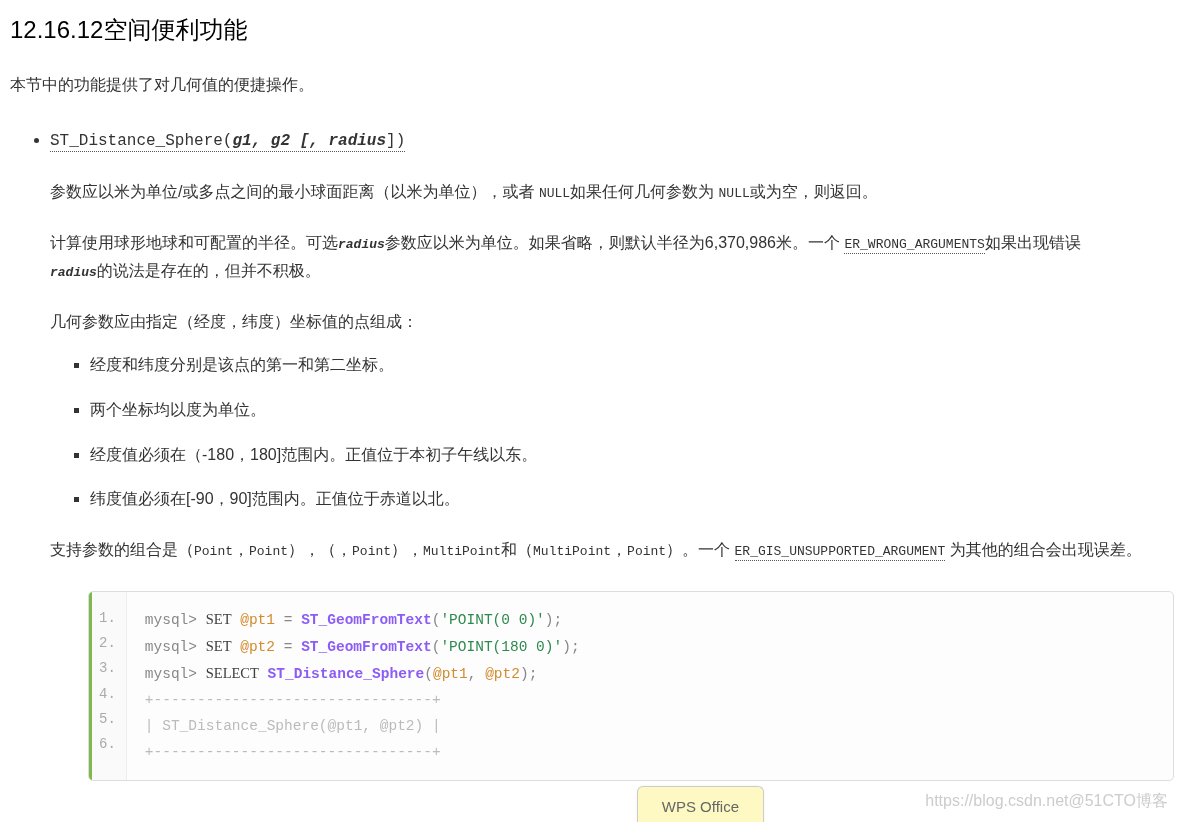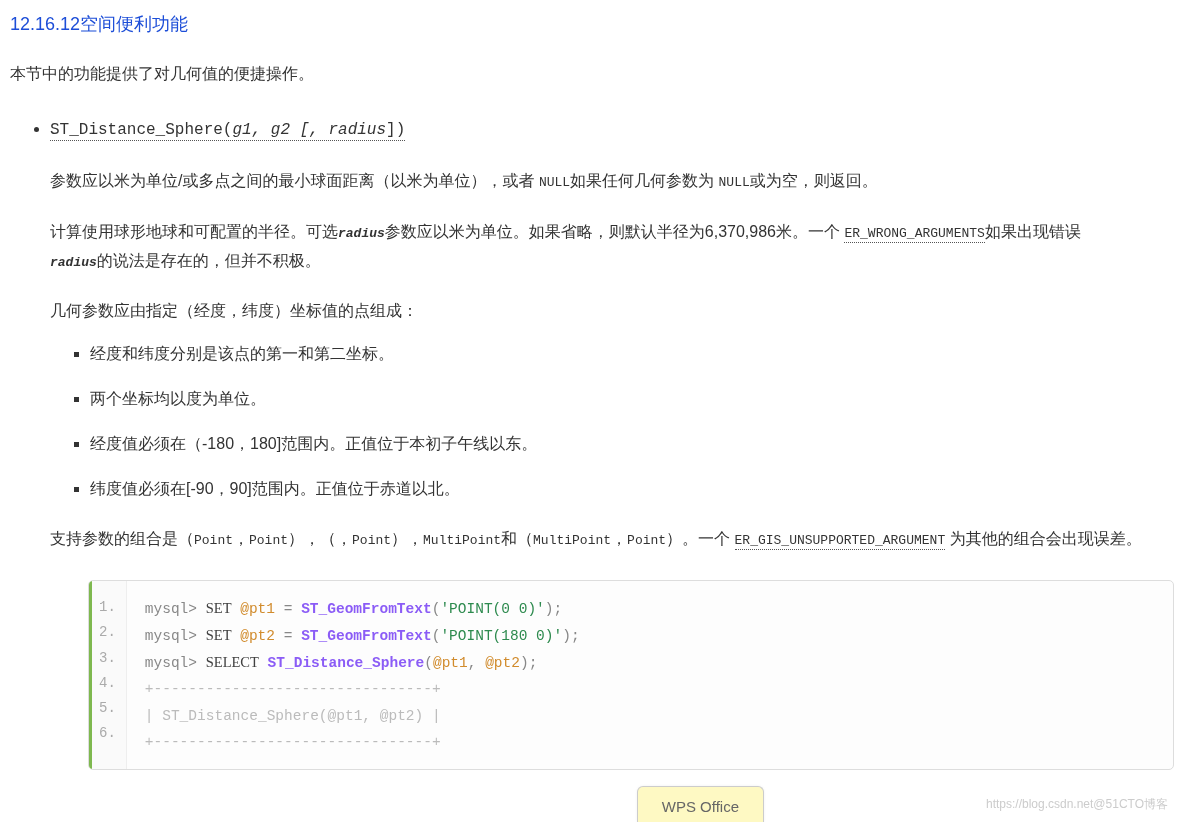--- a/index.html
+++ b/index.html
@@ -13,9 +13,9 @@
   width: 1184px;
 }
 h2 {
-  font-size: 18px;
+  font-size: 24px;
   font-weight: 500;
-  color: #1d4ed8;
+  color: #000000;
   margin-bottom: 20px;
   margin-top: 8px;
 }

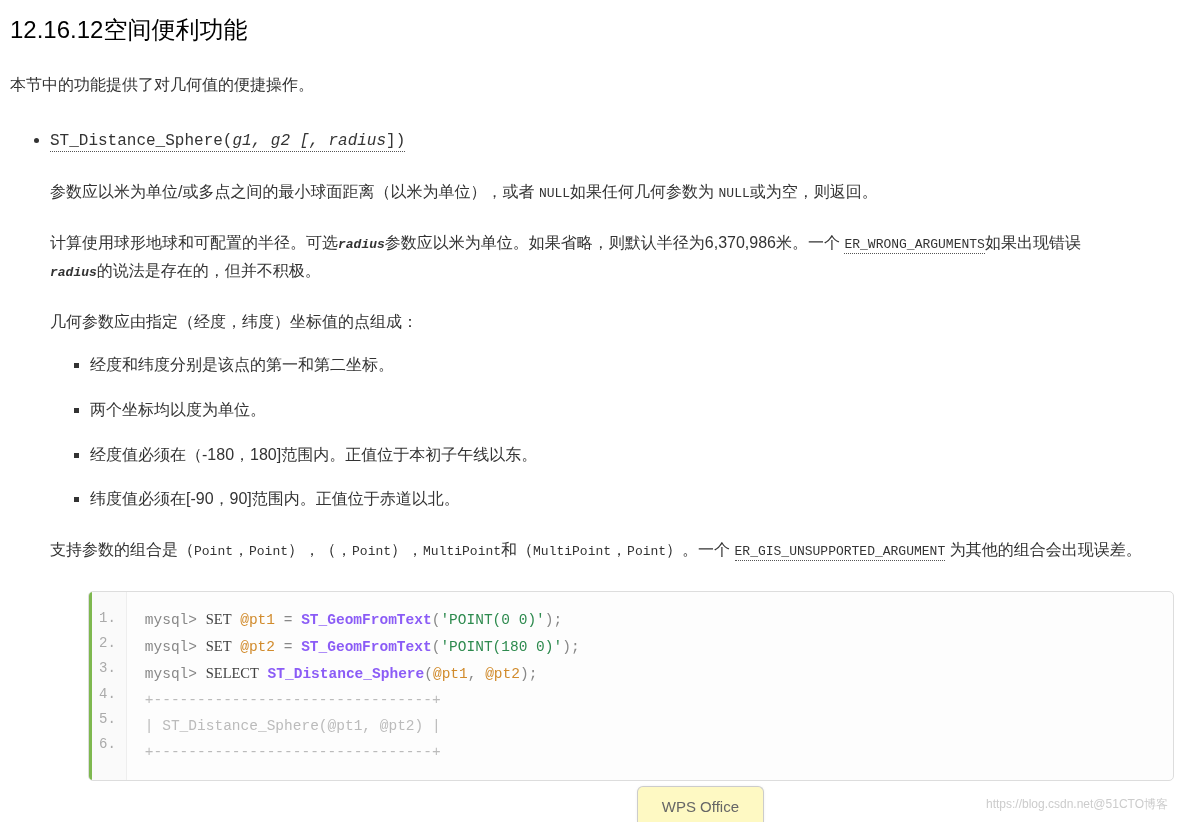--- a/index.html
+++ b/index.html
@@ -27,7 +27,7 @@
 .para { margin-top: 22px; margin-bottom: 10px; }
 code.mono, span.mono { font-family: Menlo, Consolas, "Courier New", monospace; font-size: 13px; }
 .func-sig { font-family: Menlo, Consolas, "Courier New", monospace; border-bottom: 1px dotted #555; padding-bottom: 1px; }
-.func-sig .arg { font-style: italic; font-weight: normal; }
+.func-sig .arg { font-style: italic; font-weight: bold; }
 .dotted { border-bottom: 1px dotted #555; padding-bottom: 1px; }
 .codeblock {
   margin-top: 26px;

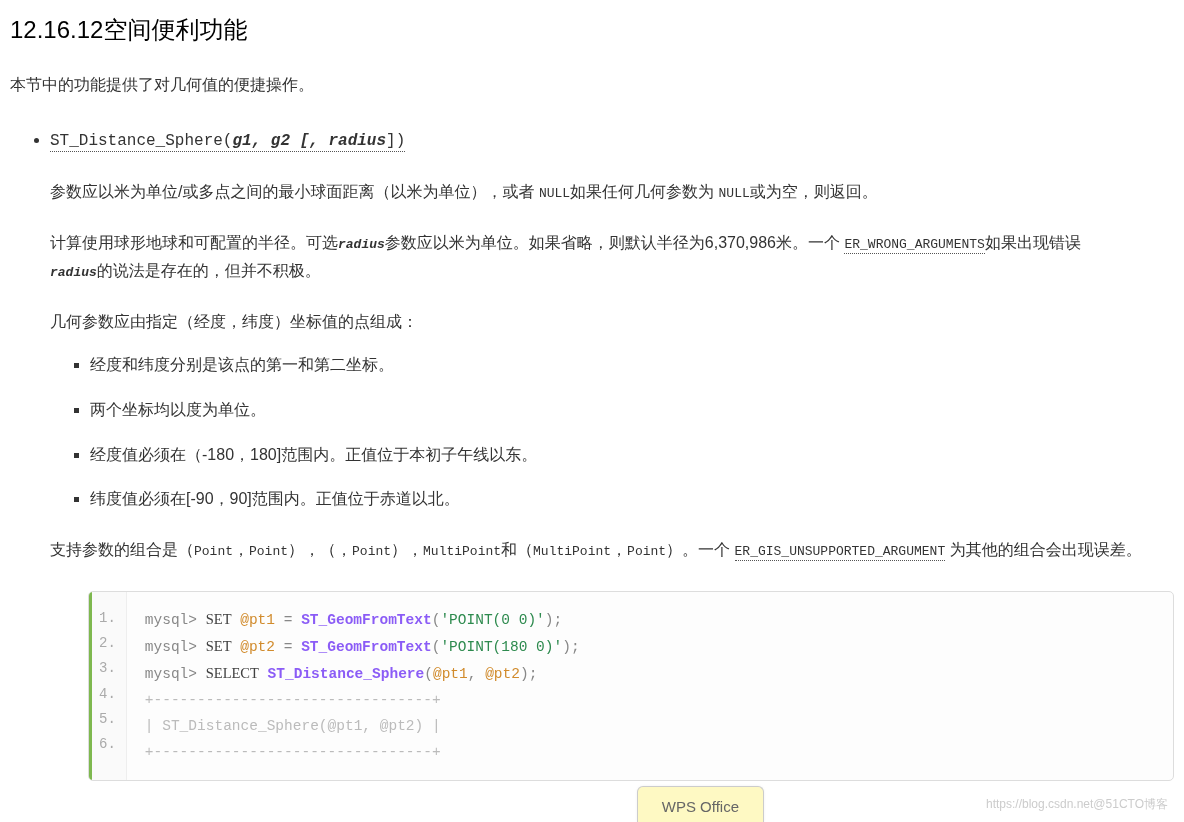--- a/index.html
+++ b/index.html
@@ -75,7 +75,7 @@
   right: 16px;
   bottom: 6px;
   color: #ccc;
-  font-size: 12px;
+  font-size: 16px;
   pointer-events: none;
 }
 .wps {

